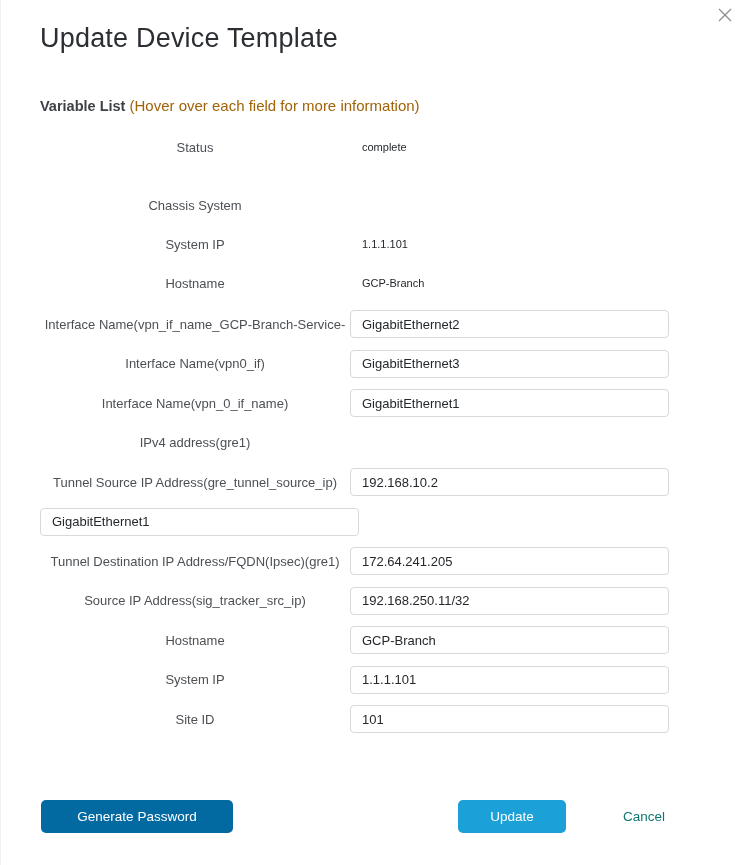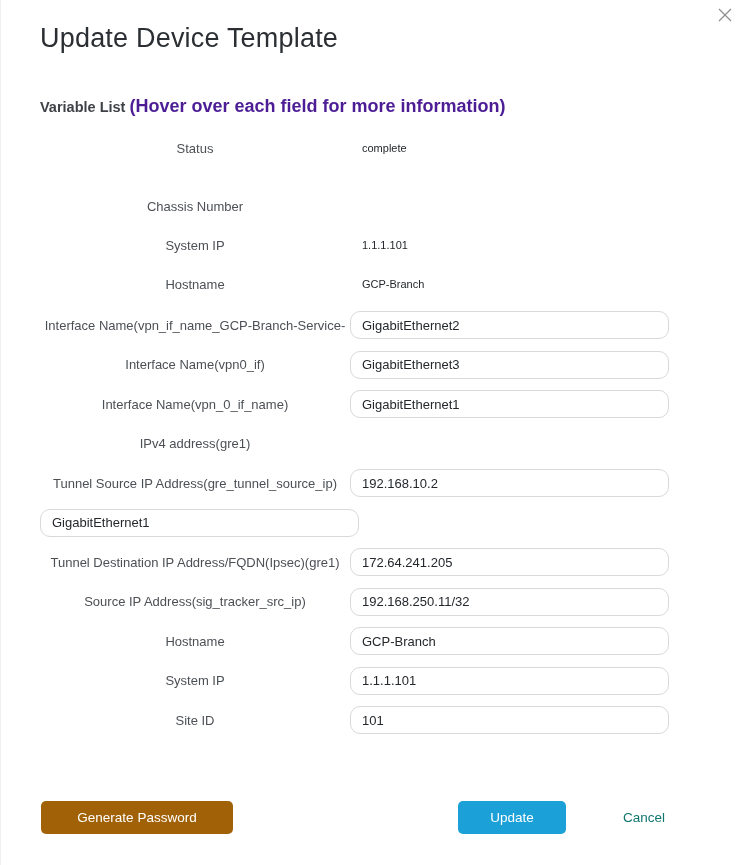--- a/index.html
+++ b/index.html
@@ -33,7 +33,7 @@
     font-size: 14.5px; line-height: 20px; color: #4c5055;
   }
   .section-heading .strong { font-weight: 700; color: #3e4247; }
-  .section-heading .note { font-weight: 700; color: #4c1d95; font-size: 18px; }
+  .section-heading .note { font-weight: 400; color: #a16207; font-size: 15px; }
 
   .rows { margin: 17px 0 0 39px; }
 

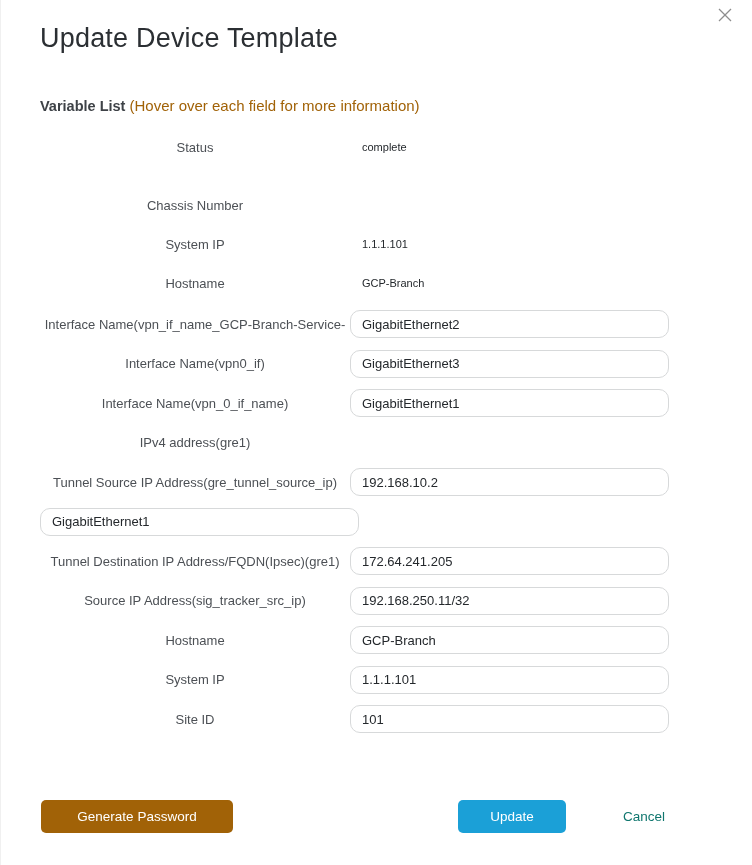--- a/index.html
+++ b/index.html
@@ -111,7 +111,7 @@
   </div>
 
   <div class="row static">
-    <span class="label">Chassis Number</span>
+    <span class="label">Chassis System</span>
     <span class="value"></span>
   </div>
 

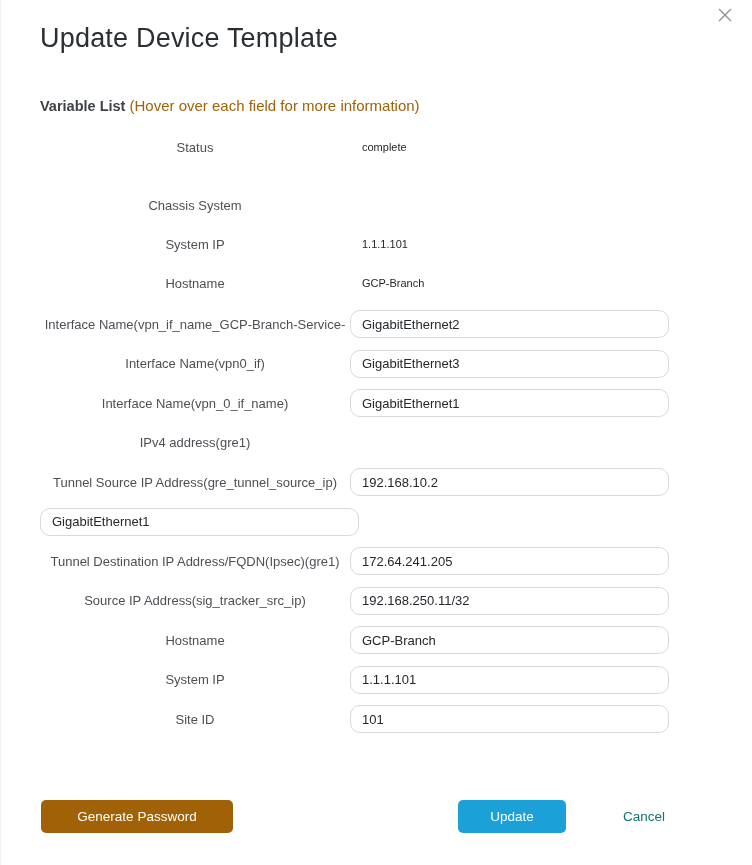--- a/index.html
+++ b/index.html
@@ -53,7 +53,7 @@
   .row.with-input { margin-bottom: 11.5px; }
   .row.with-input input {
     width: 319px; height: 28px;
-    border: 1px solid #d7d9da; border-radius: 10px;
+    border: 1px solid #d7d9da; border-radius: 4px;
     background: #ffffff;
     padding: 0 8px 0 11px;
     font-family: "Liberation Sans", sans-serif;

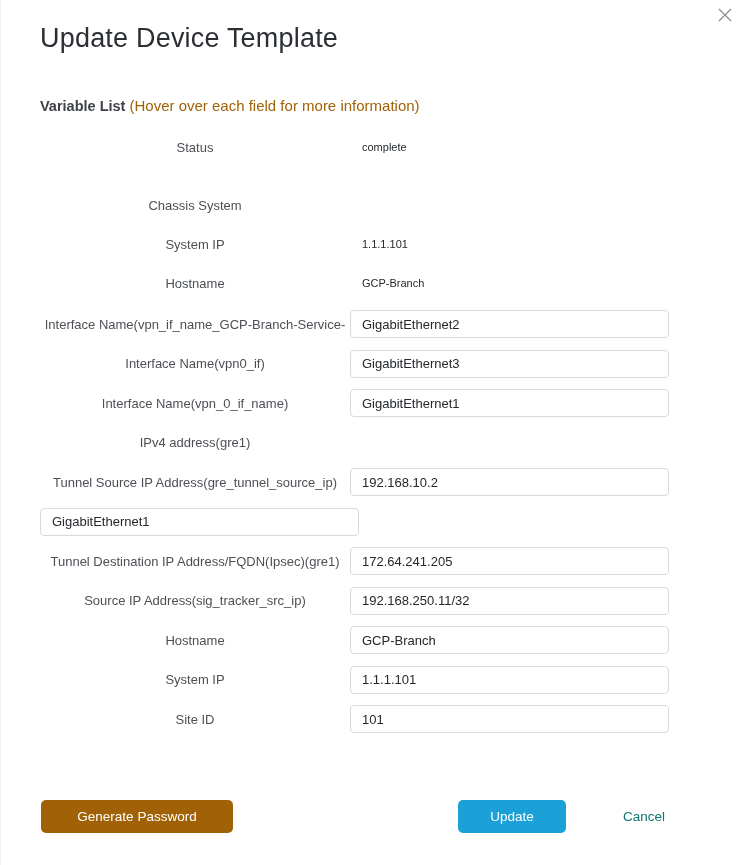--- a/index.html
+++ b/index.html
@@ -182,7 +182,7 @@
 </div>
 
   <div class="footer">
-    <button class="btn btn-generate" style="background: #a16207;">Generate Password</button>
+    <button class="btn btn-generate" style="background: #0369a1;">Generate Password</button>
     <button class="btn btn-update" style="background: rgb(27, 160, 215);">Update</button>
     <button class="cancel-link" style="color: #0f766e;">Cancel</button>
   </div>

